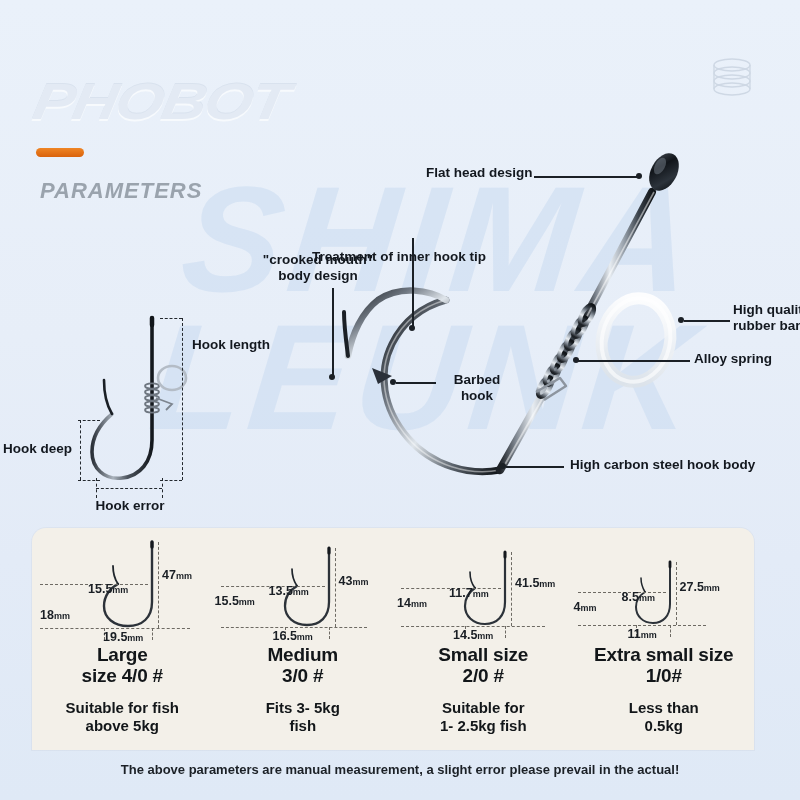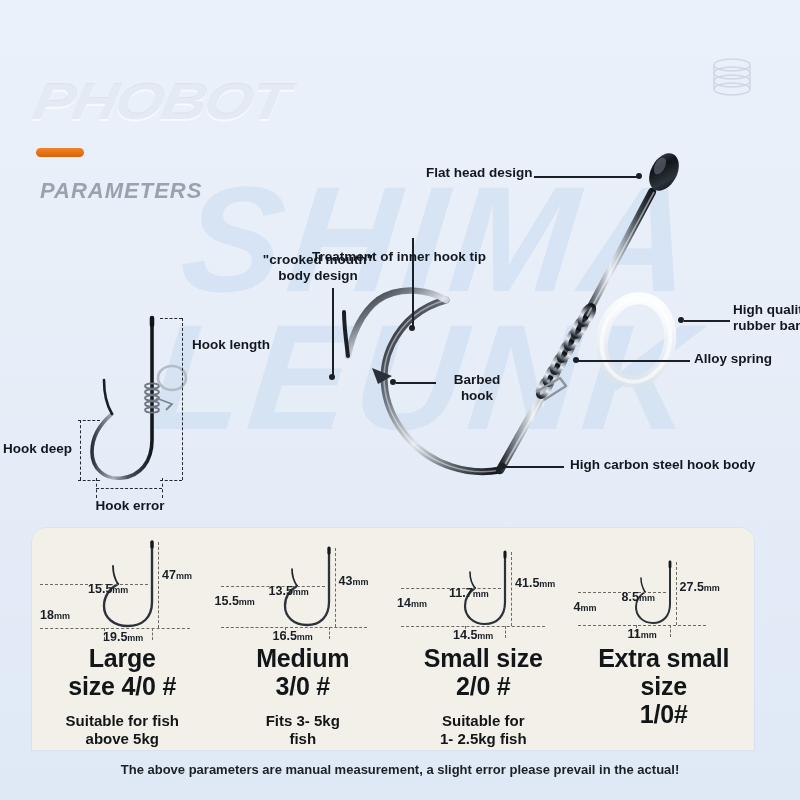--- a/index.html
+++ b/index.html
@@ -167,7 +167,7 @@
 
   .spec-title {
     text-align: center;
-    font-size: 25px;
+    font-size: 19px;
     font-weight: 700;
     color: #121619;
     line-height: 1.12;

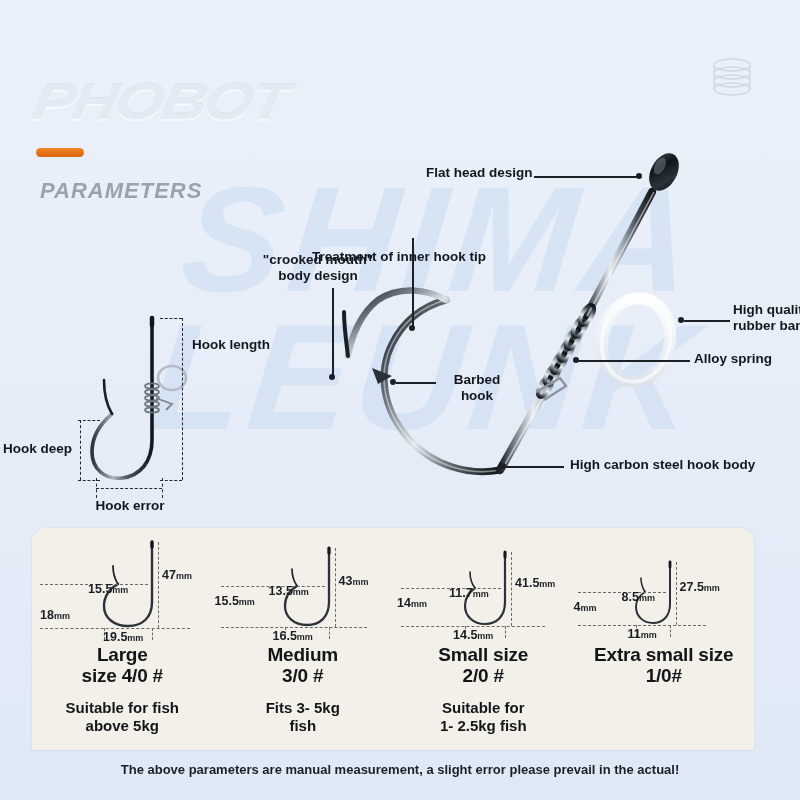--- a/index.html
+++ b/index.html
@@ -454,6 +454,8 @@
         </div>
         <div class="spec-title">Extra small size
 1/0#</div>
+        <div class="spec-desc">Less than
+0.5kg</div>
       </div>
 
     </div>

